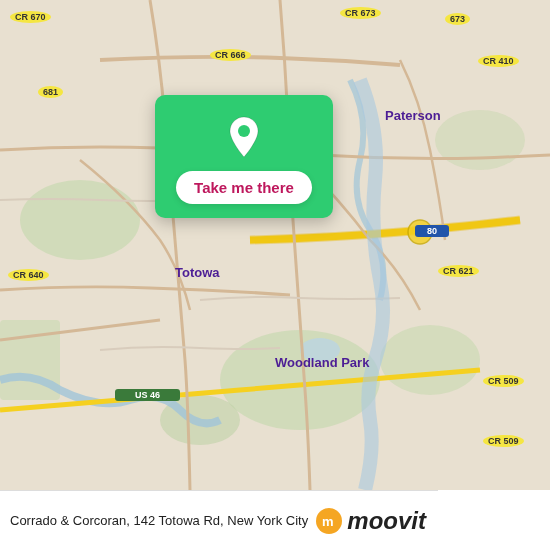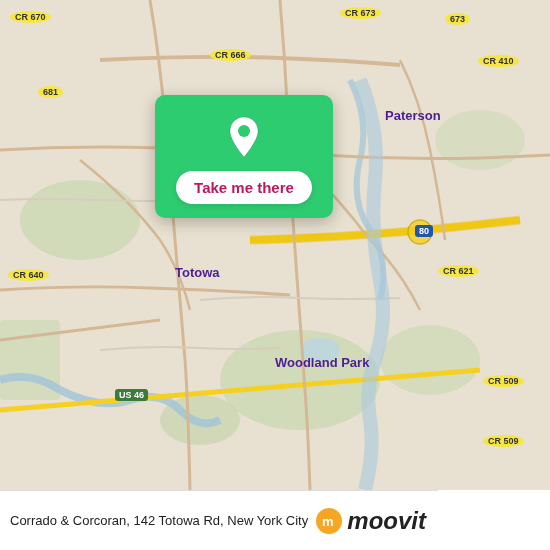--- a/index.html
+++ b/index.html
@@ -148,7 +148,7 @@
       background: #2255aa;
       border: none;
       border-radius: 3px;
-      padding: 1px 4px;
+      padding: 1px 12px;
       font-size: 9px;
       font-weight: 700;
       color: #fff;

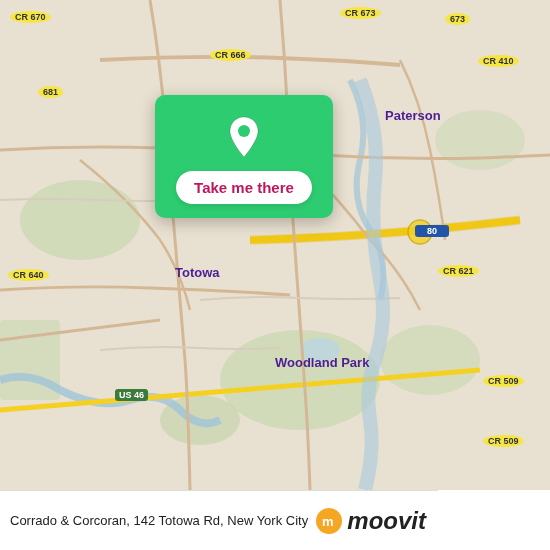--- a/index.html
+++ b/index.html
@@ -138,7 +138,7 @@
       background: #3a7a3a;
       border: none;
       border-radius: 3px;
-      padding: 1px 4px;
+      padding: 1px 20px;
       font-size: 9px;
       font-weight: 700;
       color: #fff;

